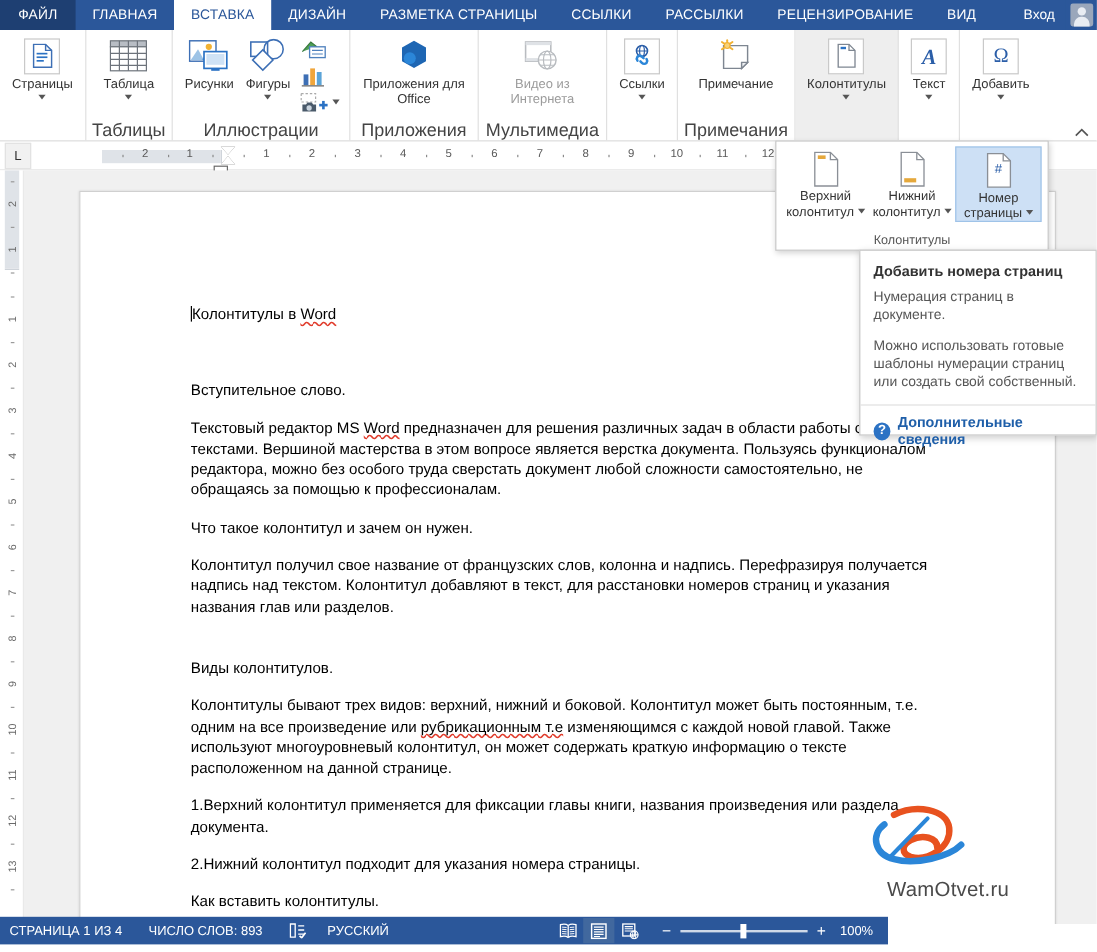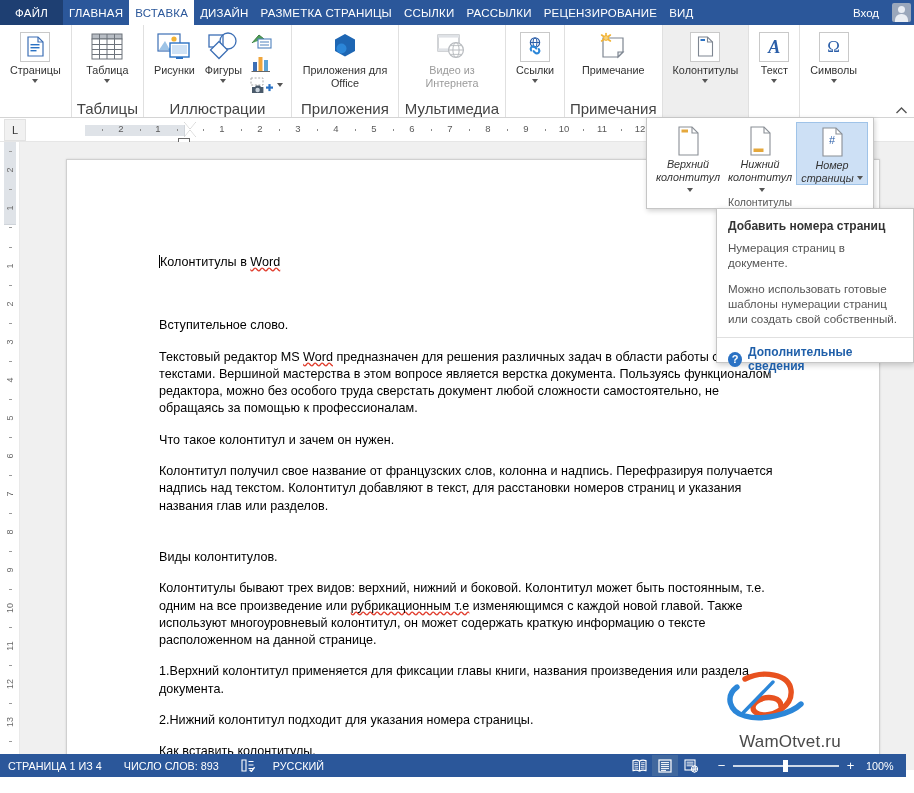--- a/index.html
+++ b/index.html
@@ -27,7 +27,7 @@
   .tab {
     color: #ffffff; font-size: 11.5px; letter-spacing: .2px;
     display: flex; align-items: center; justify-content: center;
-    padding: 0 6px; height: 25px; white-space: nowrap;
+    padding: 0 14px; height: 25px; white-space: nowrap;
   }
   .tab.active { background: #ffffff; color: #2b579a; }
   .tab-spacer { flex: 1; }

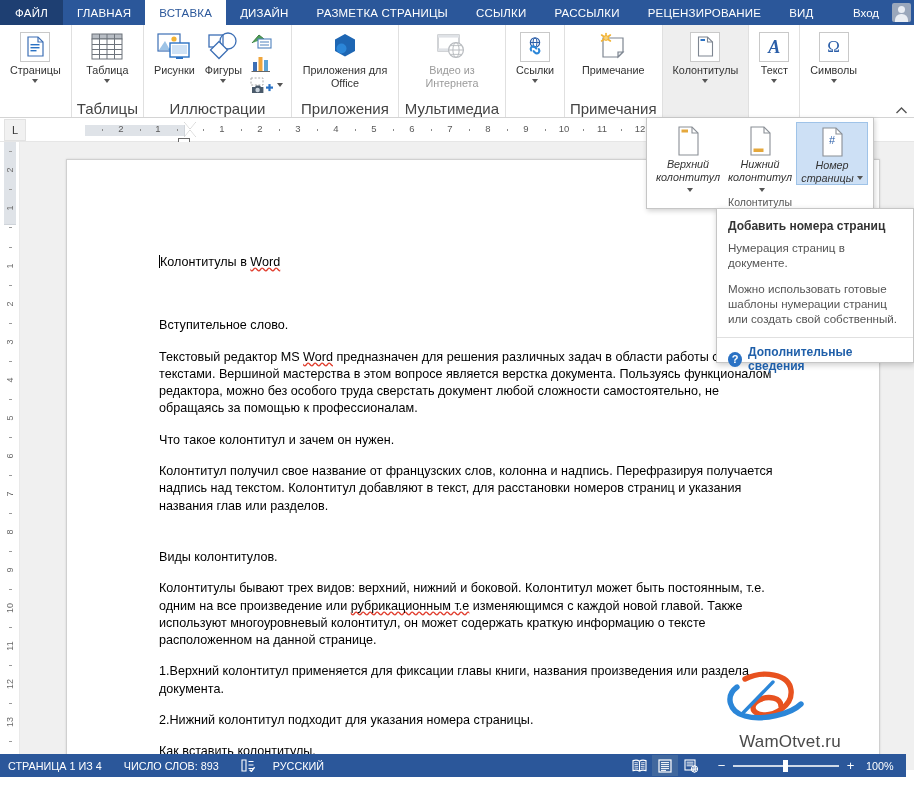--- a/index.html
+++ b/index.html
@@ -565,7 +565,7 @@
               <span style="font-family:'Liberation Serif',serif;font-size:17px;color:#2b5ea8;line-height:1;">Ω</span>
             </div>
           </div>
-          <div class="lbl">Символы</div>
+          <div class="lbl">Добавить</div>
           <div class="caret"></div>
         </div>
       </div>

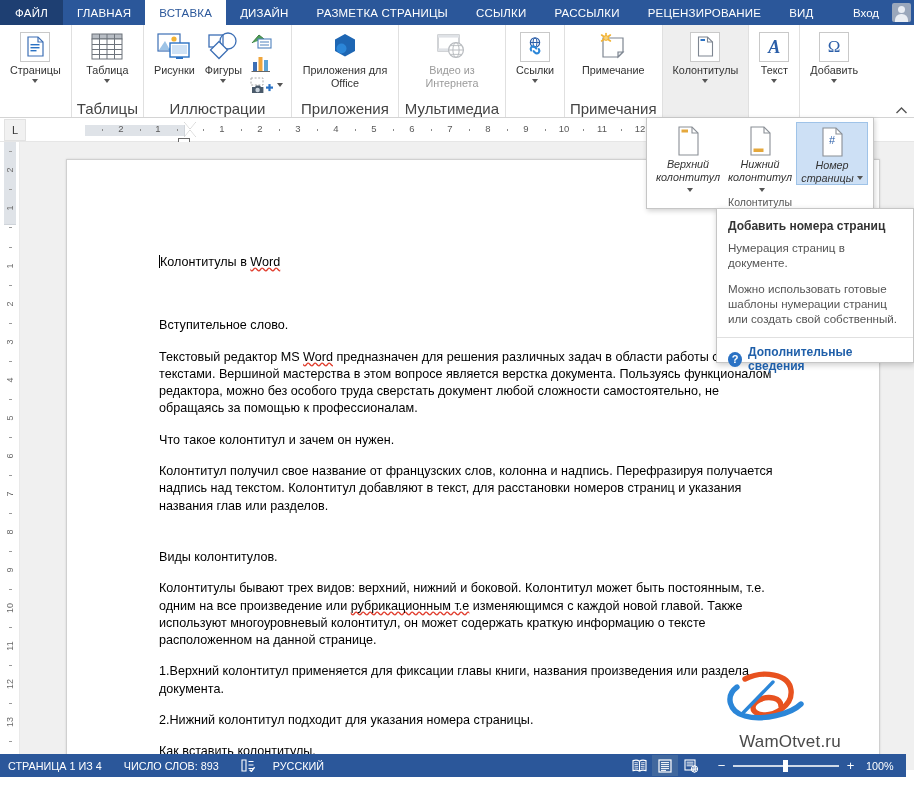--- a/index.html
+++ b/index.html
@@ -233,7 +233,7 @@
   }
   .fbtn.sel { background: #cde0f5; border: 1px solid #9fc3e8; }
   .fbtn .ic { height: 34px; display: flex; align-items: center; justify-content: center; }
-  .fbtn .lbl { font-size: 10.8px; color: #333; text-align: center; line-height: 12.5px; font-style: italic; }
+  .fbtn .lbl { font-size: 10.8px; color: #333; text-align: center; line-height: 12.5px; }
   .flyout-label { font-size: 10.5px; color: #555; margin-top: auto; padding-bottom: 2px; }
 
   

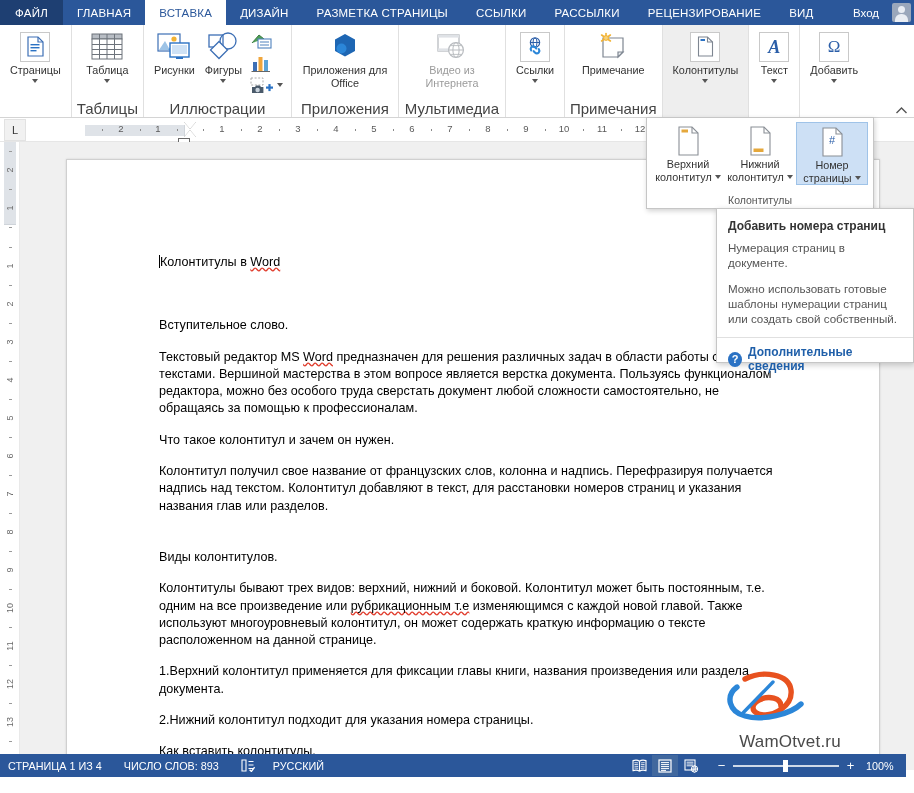--- a/index.html
+++ b/index.html
@@ -264,7 +264,7 @@
 
   
   .statusbar {
-    position: absolute; left: 0; bottom: 16px; width: 906px; height: 23px;
+    position: absolute; left: 0; bottom: 6px; width: 740px; height: 23px;
     background: #2b579a; color: #ffffff;
     display: flex; align-items: center;
     font-size: 10.8px;

